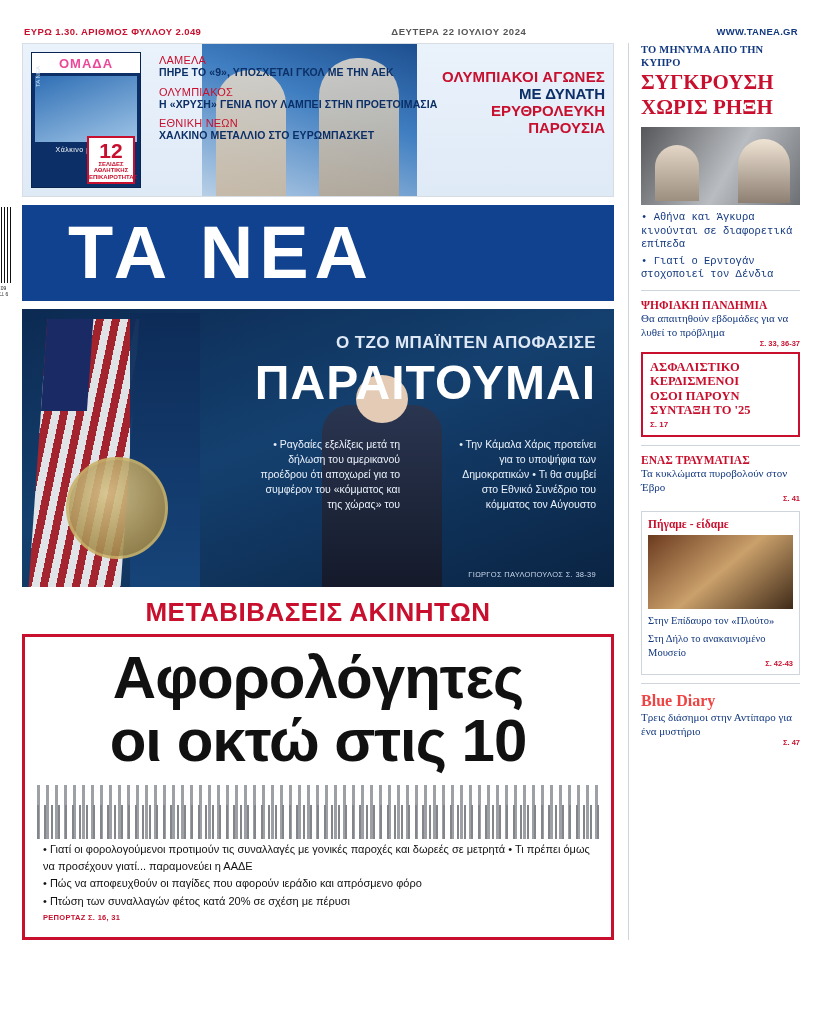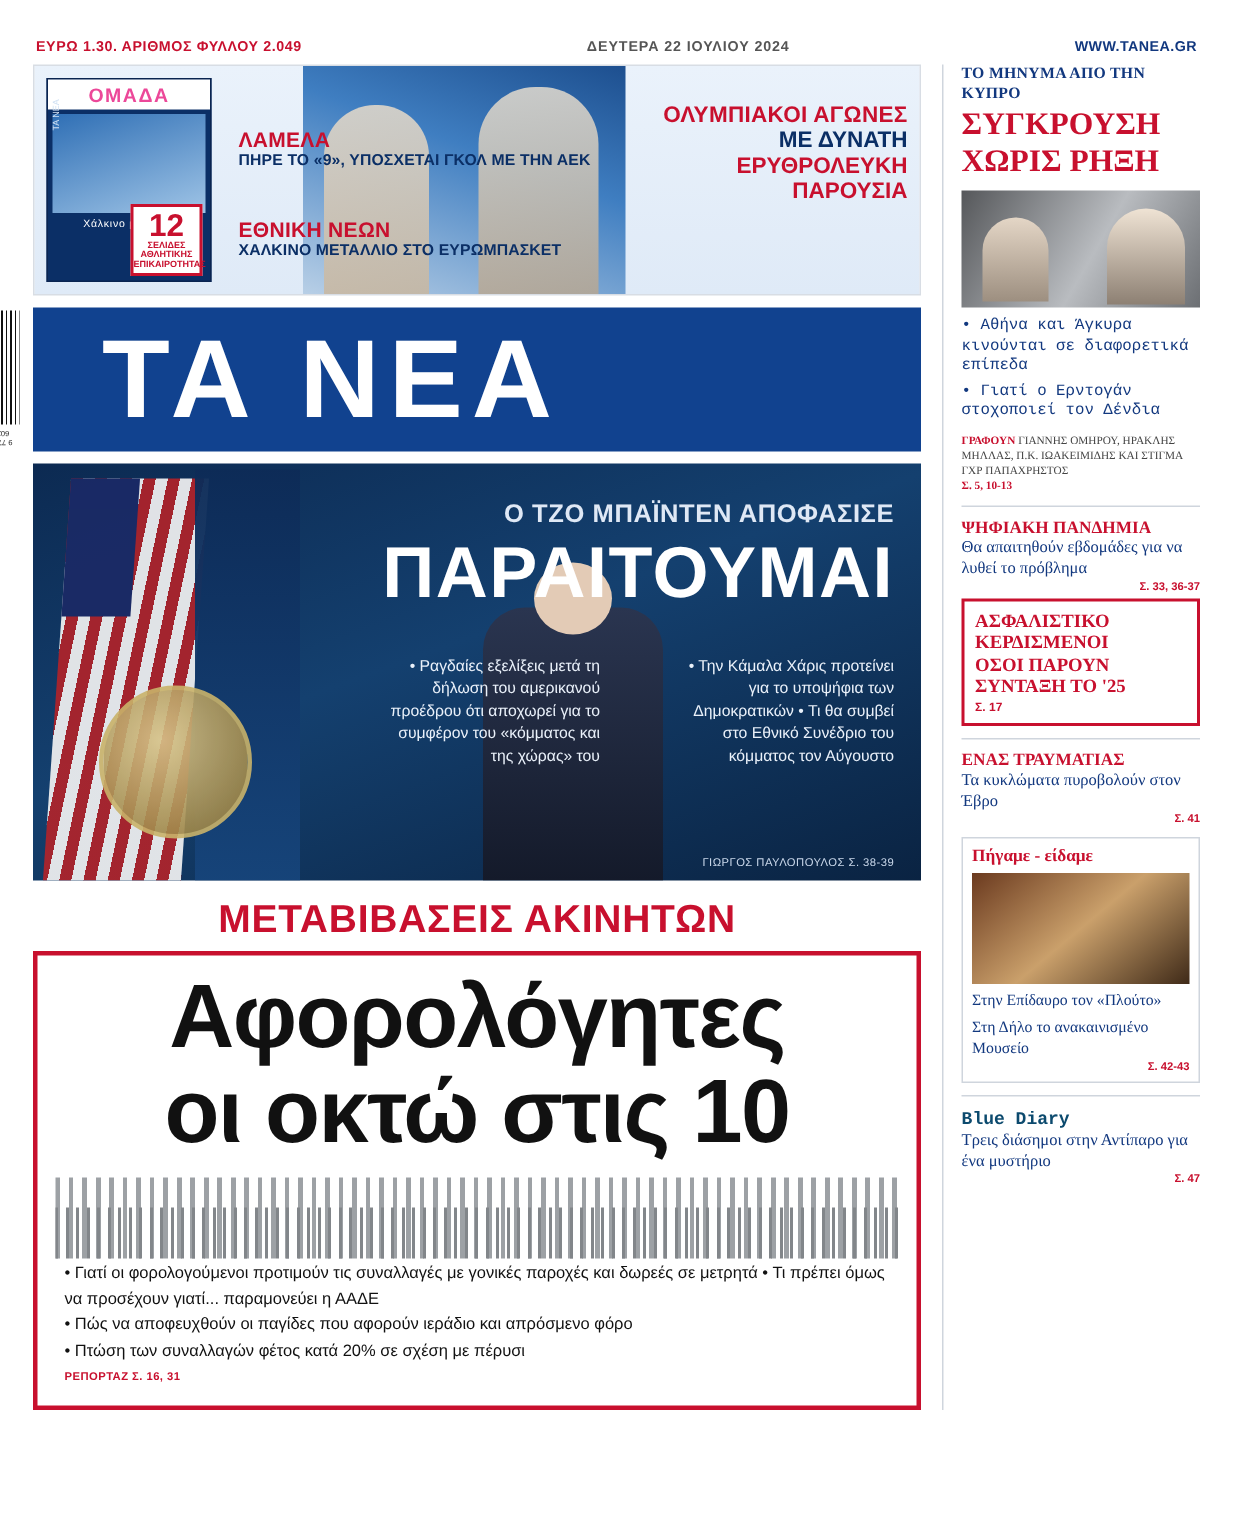--- a/index.html
+++ b/index.html
@@ -50,7 +50,7 @@
   .badge12 .num{font-size:21px;display:block;line-height:21px;}
   .teasers{flex:1;padding:10px 6px 6px 10px;z-index:3;}
   .teaser{margin-bottom:7px;}
-  .teaser .kicker{color:#c8102e;font-weight:bold;font-size:14px;letter-spacing:.2px;margin-top:31px;}
+  .teaser .kicker{color:#c8102e;font-weight:normal;font-size:11px;letter-spacing:.2px;}
   .teaser .txt{color:#0b2f66;font-weight:bold;font-size:10.5px;line-height:12.5px;letter-spacing:.1px;}
   .photoblock{
     position:absolute;right:196px;top:0;width:215px;height:152px;

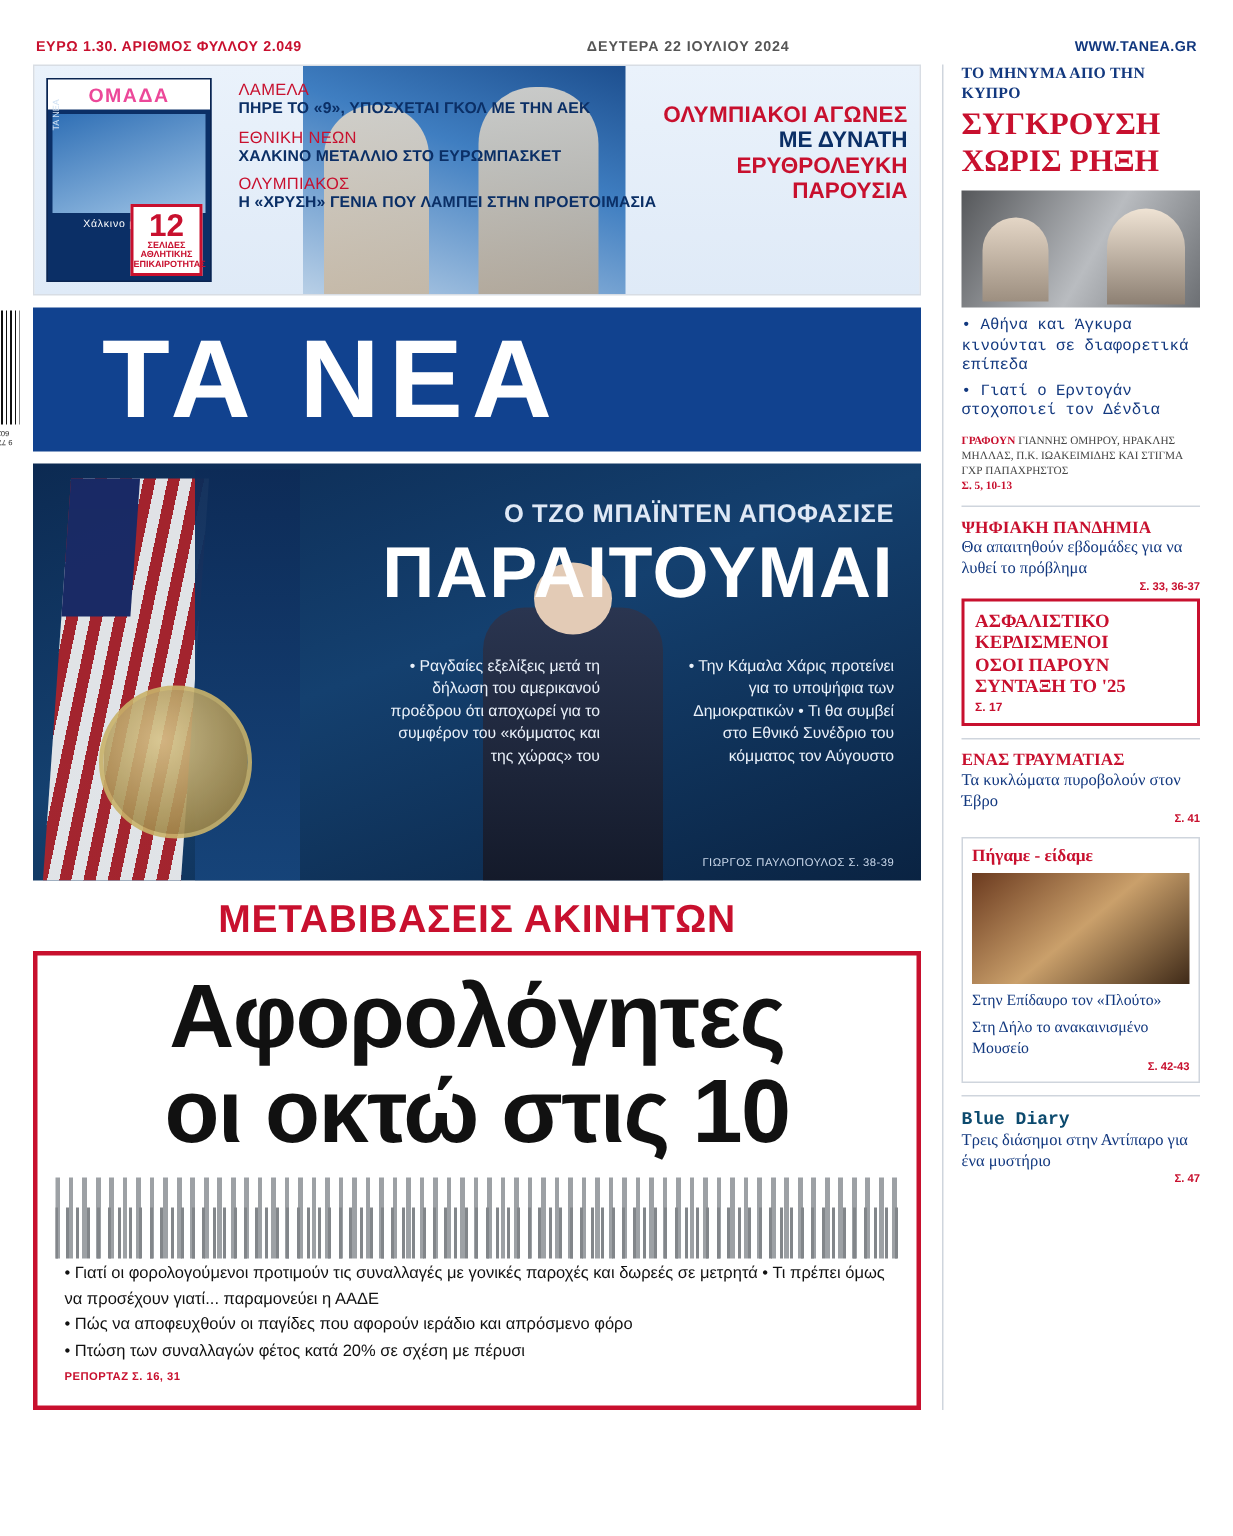--- a/index.html
+++ b/index.html
@@ -194,12 +194,12 @@
             <div class="txt">ΠΗΡΕ ΤΟ «9», ΥΠΟΣΧΕΤΑΙ ΓΚΟΛ ΜΕ ΤΗΝ ΑΕΚ</div>
           </div>
           <div class="teaser">
+            <div class="kicker">ΟΛΥΜΠΙΑΚΟΣ</div>
+            <div class="txt">Η «ΧΡΥΣΗ» ΓΕΝΙΑ ΠΟΥ ΛΑΜΠΕΙ ΣΤΗΝ ΠΡΟΕΤΟΙΜΑΣΙΑ</div>
+          </div>
+          <div class="teaser">
             <div class="kicker">ΕΘΝΙΚΗ ΝΕΩΝ</div>
             <div class="txt">ΧΑΛΚΙΝΟ ΜΕΤΑΛΛΙΟ ΣΤΟ ΕΥΡΩΜΠΑΣΚΕΤ</div>
-          </div>
-          <div class="teaser">
-            <div class="kicker">ΟΛΥΜΠΙΑΚΟΣ</div>
-            <div class="txt">Η «ΧΡΥΣΗ» ΓΕΝΙΑ ΠΟΥ ΛΑΜΠΕΙ ΣΤΗΝ ΠΡΟΕΤΟΙΜΑΣΙΑ</div>
           </div>
         </div>
 

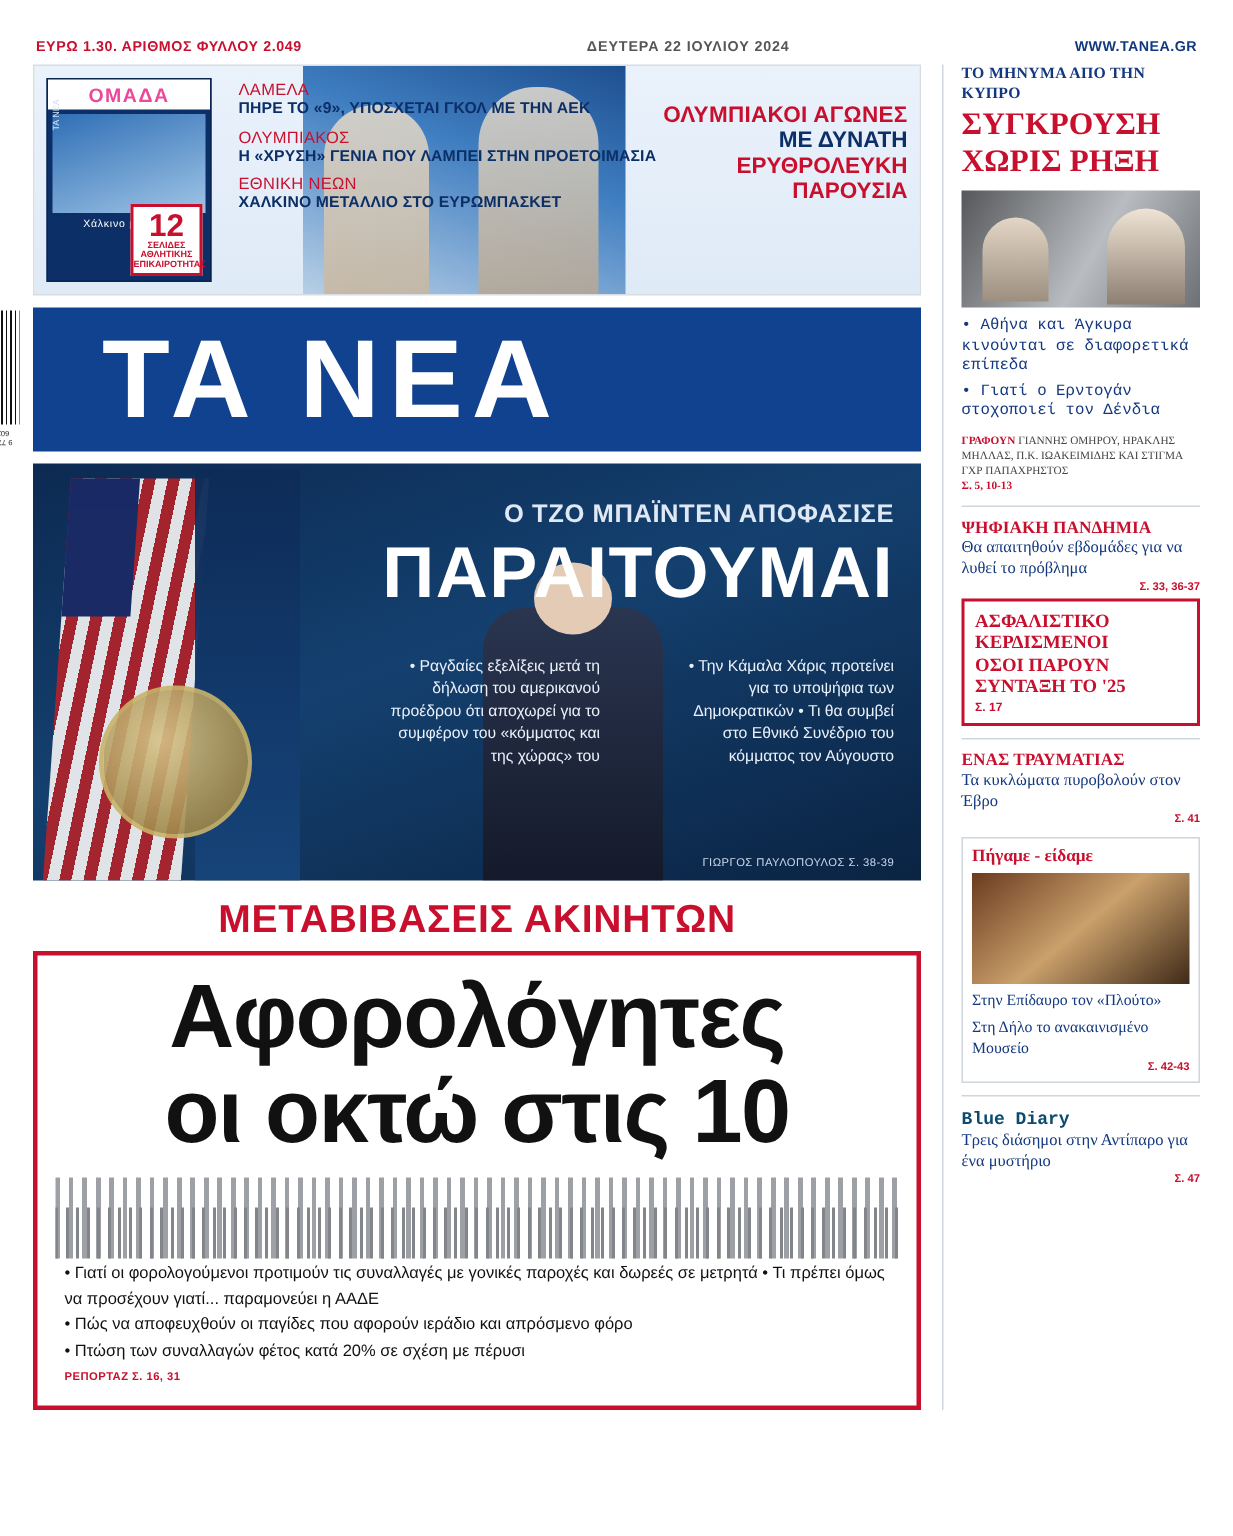--- a/index.html
+++ b/index.html
@@ -270,11 +270,6 @@
           <div class="li">• Αθήνα και Άγκυρα κινούνται σε διαφορετικά επίπεδα</div>
           <div class="li">• Γιατί ο Ερντογάν στοχοποιεί τον Δένδια</div>
         </div>
-        <div class="r-credits">
-          <span class="lbl">ΓΡΑΦΟΥΝ</span>
-          <span>ΓΙΑΝΝΗΣ ΟΜΗΡΟΥ, ΗΡΑΚΛΗΣ ΜΗΛΛΑΣ, Π.Κ. ΙΩΑΚΕΙΜΙΔΗΣ ΚΑΙ ΣΤΙΓΜΑ ΓΧΡ ΠΑΠΑΧΡΗΣΤΟΣ</span>
-          <div class="pg">Σ. 5, 10-13</div>
-        </div>
       </div>
 
       <div class="hr"></div>

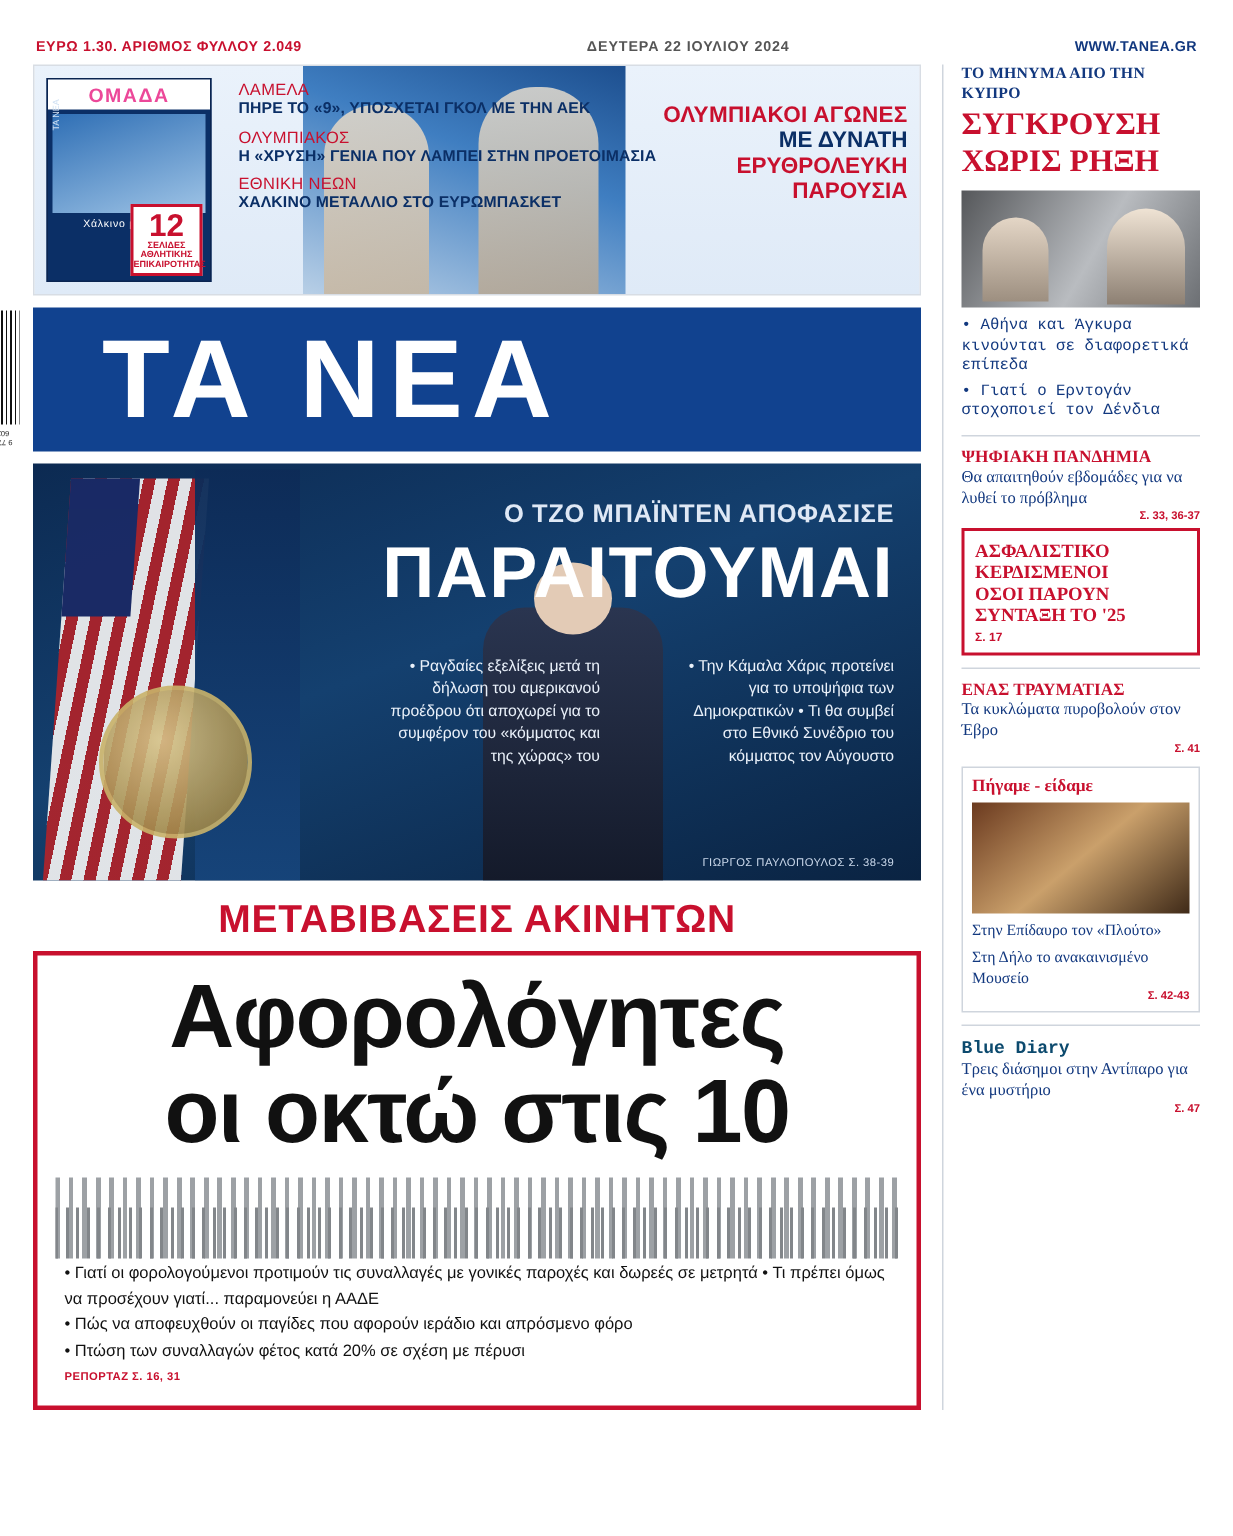--- a/index.html
+++ b/index.html
@@ -163,7 +163,7 @@
   .paneBox .ph{height:74px;margin-top:5px;background:linear-gradient(140deg,#6b3a1f,#caa06b 50%,#3f2a18);}
   .paneBox .c{color:#12387f;font-size:10.5px;line-height:13.5px;margin-top:5px;font-family:"Liberation Serif", serif;}
   .paneBox .pg{color:#c8102e;font-size:7.5px;font-weight:bold;text-align:right;}
-  .bd .t{color:#0c4a6e;font-weight:bold;font-size:12px;font-family:Liberation Mono, monospace;}
+  .bd .t{color:#ef4444;font-weight:bold;font-size:16px;font-family:Liberation Serif, serif;}
 </style>
 </head>
 <body>

